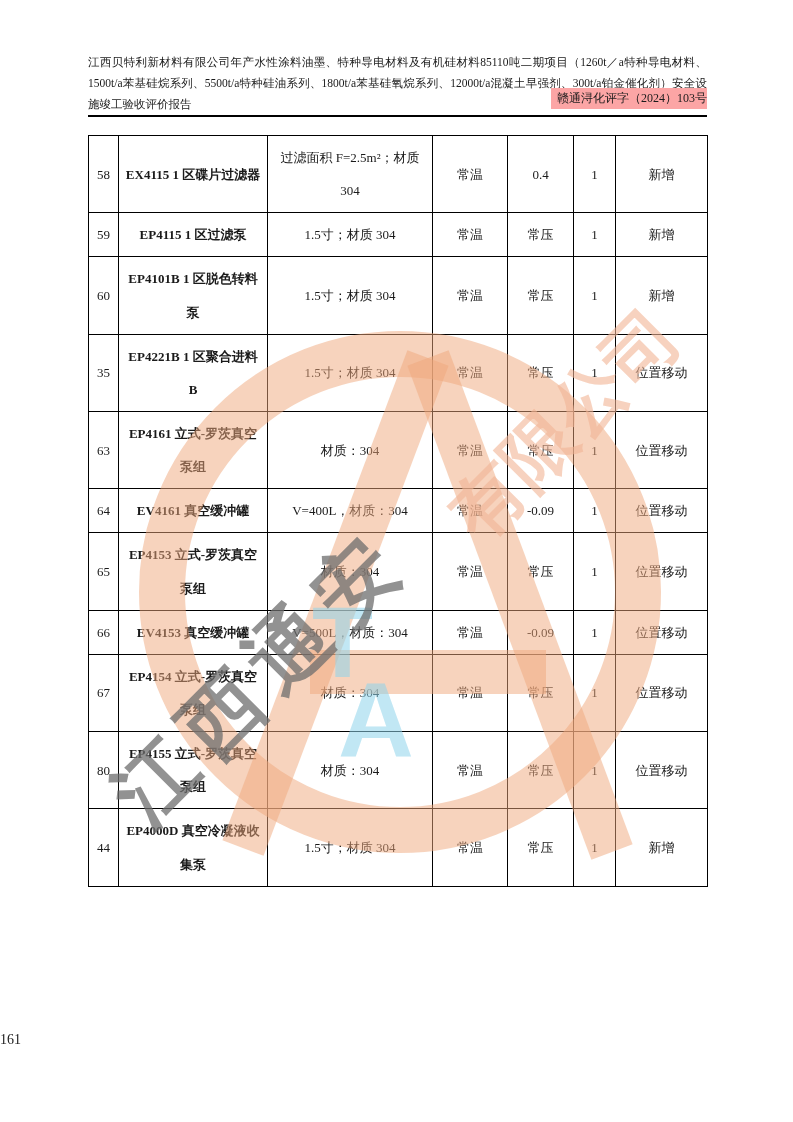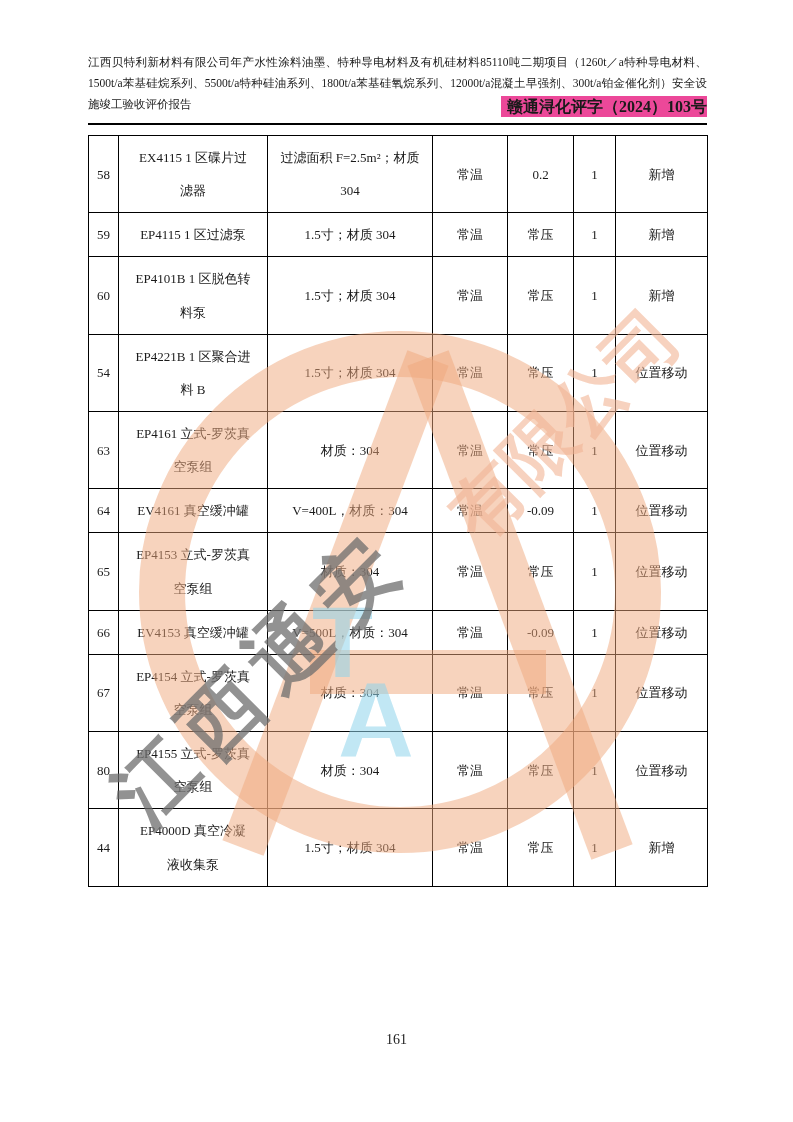--- a/index.html
+++ b/index.html
@@ -14,7 +14,7 @@
   .doc-header{
     position:absolute;left:88px;top:52px;width:619px;
     font-size:11.5px;line-height:21px;text-align:justify;
-    border-bottom:2px solid #000;padding-bottom:8px;
+    border-bottom:2px solid #000;
   }
   .doc-header .doc-no{
     position:absolute;right:0;bottom:6px;

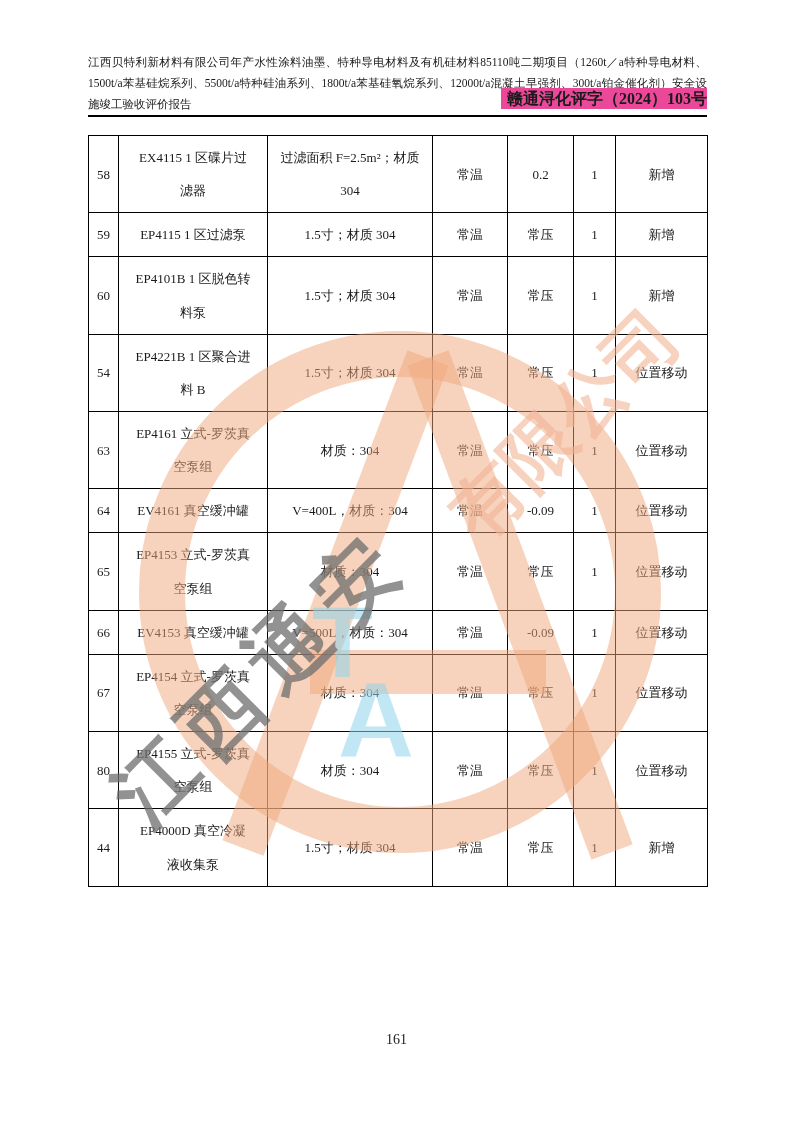--- a/index.html
+++ b/index.html
@@ -18,7 +18,7 @@
   }
   .doc-header .doc-no{
     position:absolute;right:0;bottom:6px;
-    font-weight:bold;font-size:16px;background:#ec4899;padding-left:6px;
+    font-weight:normal;font-size:12px;background:#fca5a5;padding-left:6px;
   }
 
   

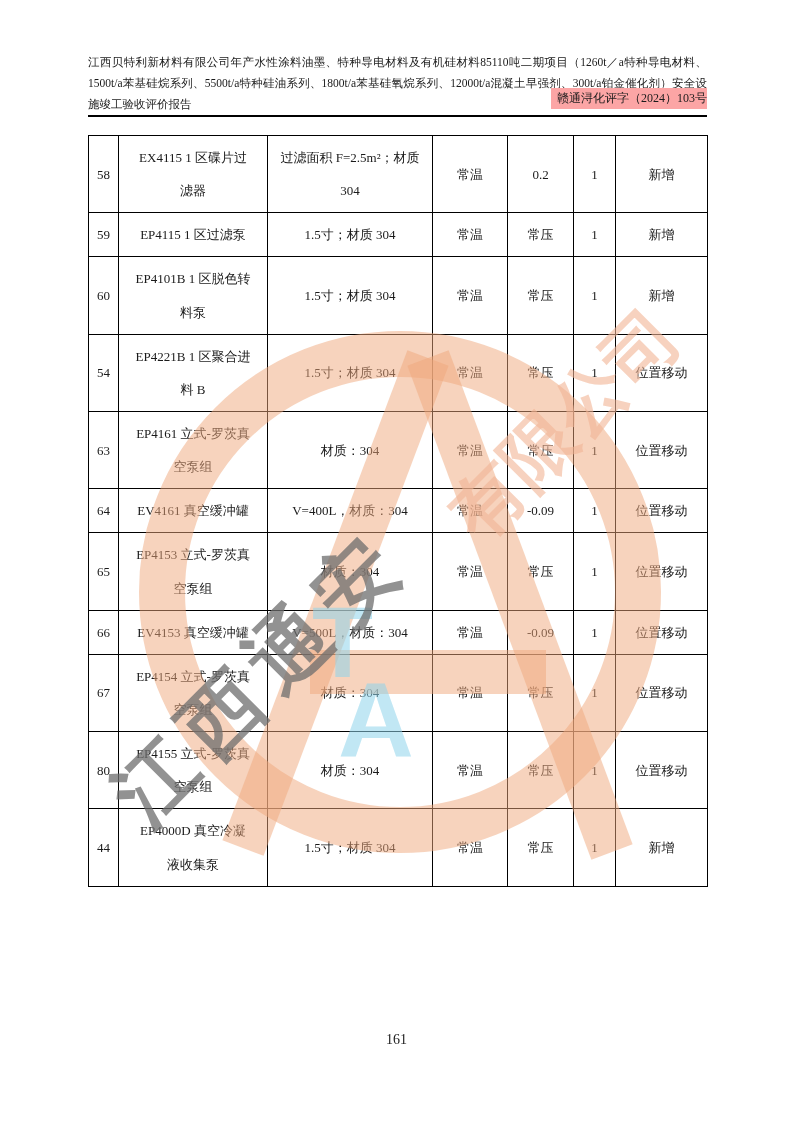--- a/index.html
+++ b/index.html
@@ -33,7 +33,7 @@
     padding:5px 3px;line-height:2.55;
     overflow:hidden;word-break:break-word;
   }
-  table.equip td.col-name{padding:5px 16px;}
+  table.equip td.col-name{padding:5px 4px;font-weight:bold;}
   table.equip td.col-spec{padding:5px 6px;}
   col.col-no{width:30px;}
   col.col-name{width:149px;}

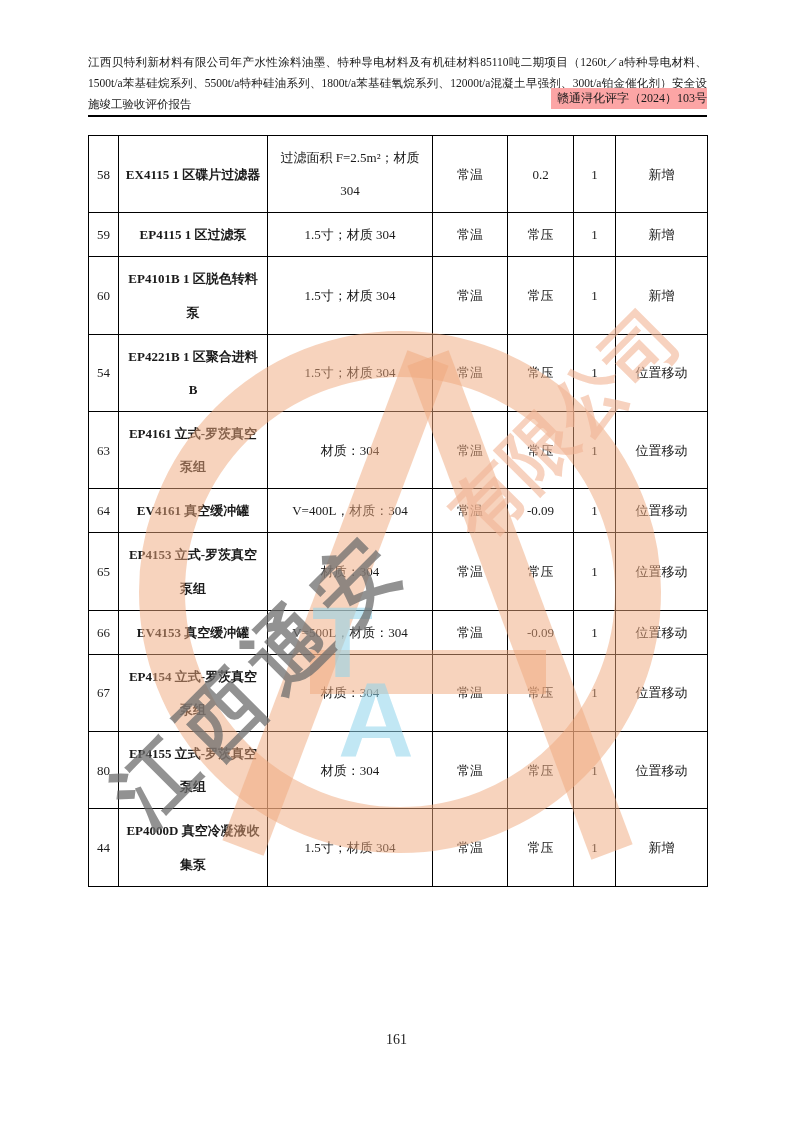--- a/index.html
+++ b/index.html
@@ -100,7 +100,7 @@
           <td class="col-name">EX4115 1 区碟片过滤器</td>
           <td class="col-spec">过滤面积 F=2.5m²；材质 304</td>
           <td class="col-temp">常温</td>
-          <td class="col-pressure">0.2</td>
+          <td class="col-pressure">0.4</td>
           <td class="col-qty">1</td>
           <td class="col-status">新增</td>
         </tr>

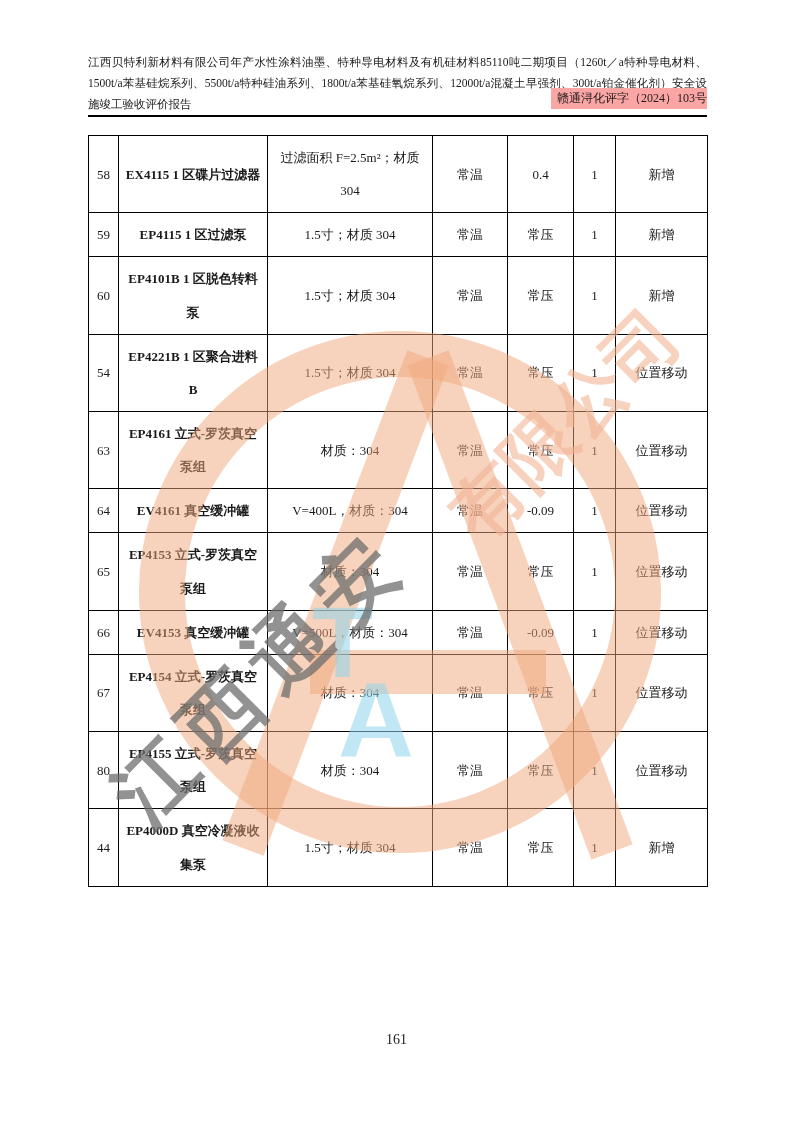--- a/index.html
+++ b/index.html
@@ -123,7 +123,7 @@
           <td class="col-status">新增</td>
         </tr>
         <tr>
-          <td class="col-no">54</td>
+          <td class="col-no">35</td>
           <td class="col-name">EP4221B 1 区聚合进料 B</td>
           <td class="col-spec">1.5寸；材质 304</td>
           <td class="col-temp">常温</td>

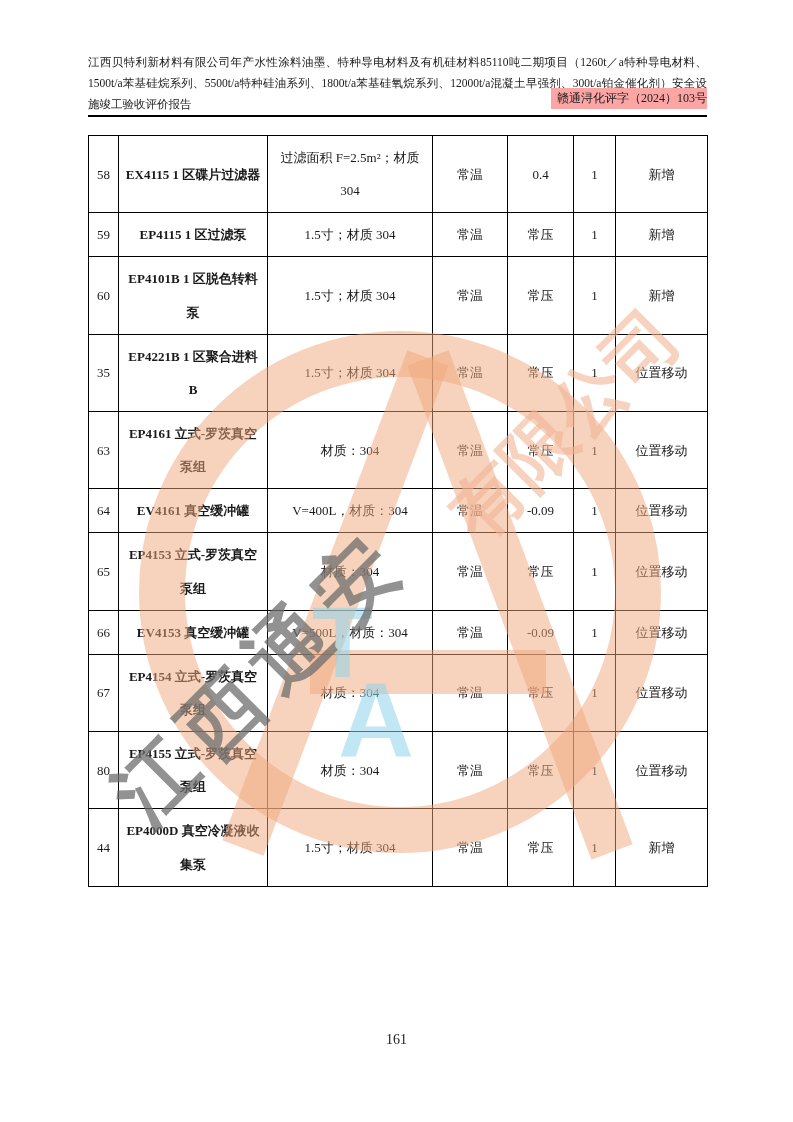--- a/index.html
+++ b/index.html
@@ -71,7 +71,7 @@
   
   .page-number{
     position:absolute;left:0;top:1032px;width:793px;
-    text-align:center;font-size:14px;
+    text-align:left;font-size:14px;
   }
 </style>
 </head>

